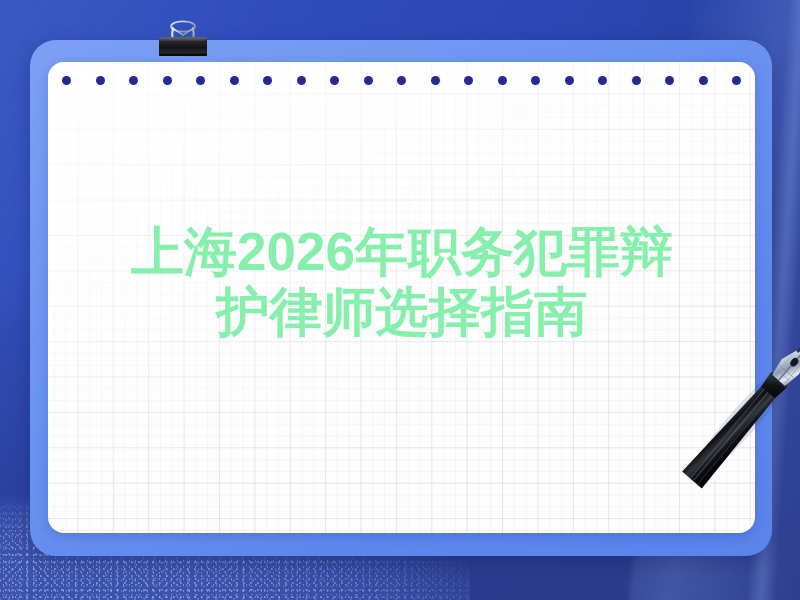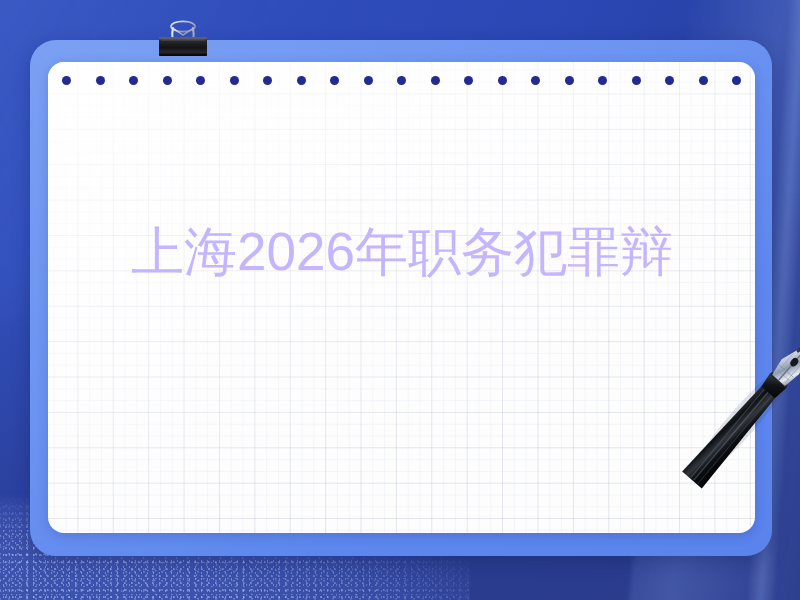--- a/index.html
+++ b/index.html
@@ -183,8 +183,8 @@
     z-index: 20;
   }
   .title-line {
-    color: #c4b5fd;
-    font-weight: 400;
+    color: #86efac;
+    font-weight: 700;
     font-size: 53px;
     line-height: 60px;
     letter-spacing: 0px;

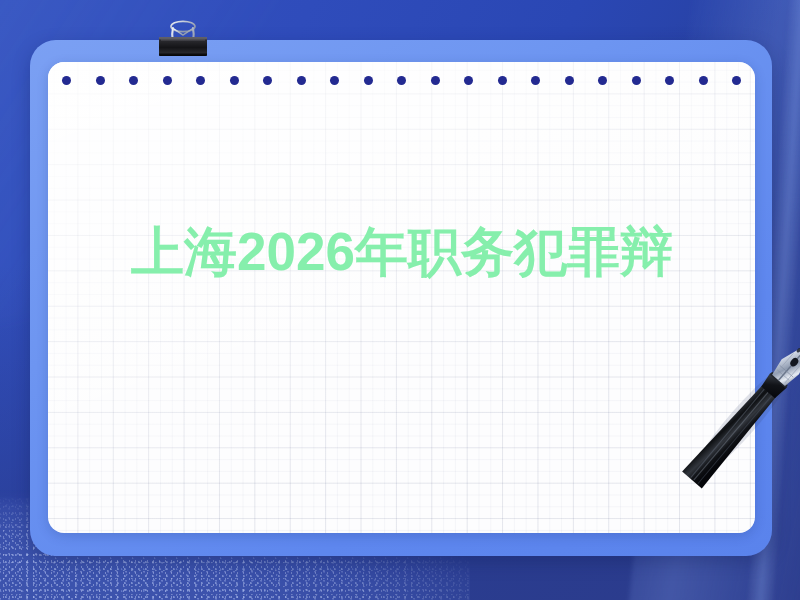--- a/index.html
+++ b/index.html
@@ -249,6 +249,7 @@
 
   <div class="title-wrap">
     <div class="title-line">上海2026年职务犯罪辩</div>
+    <div class="title-line">护律师选择指南</div>
   </div>
 
   <svg class="clip" viewBox="0 0 62 62">

